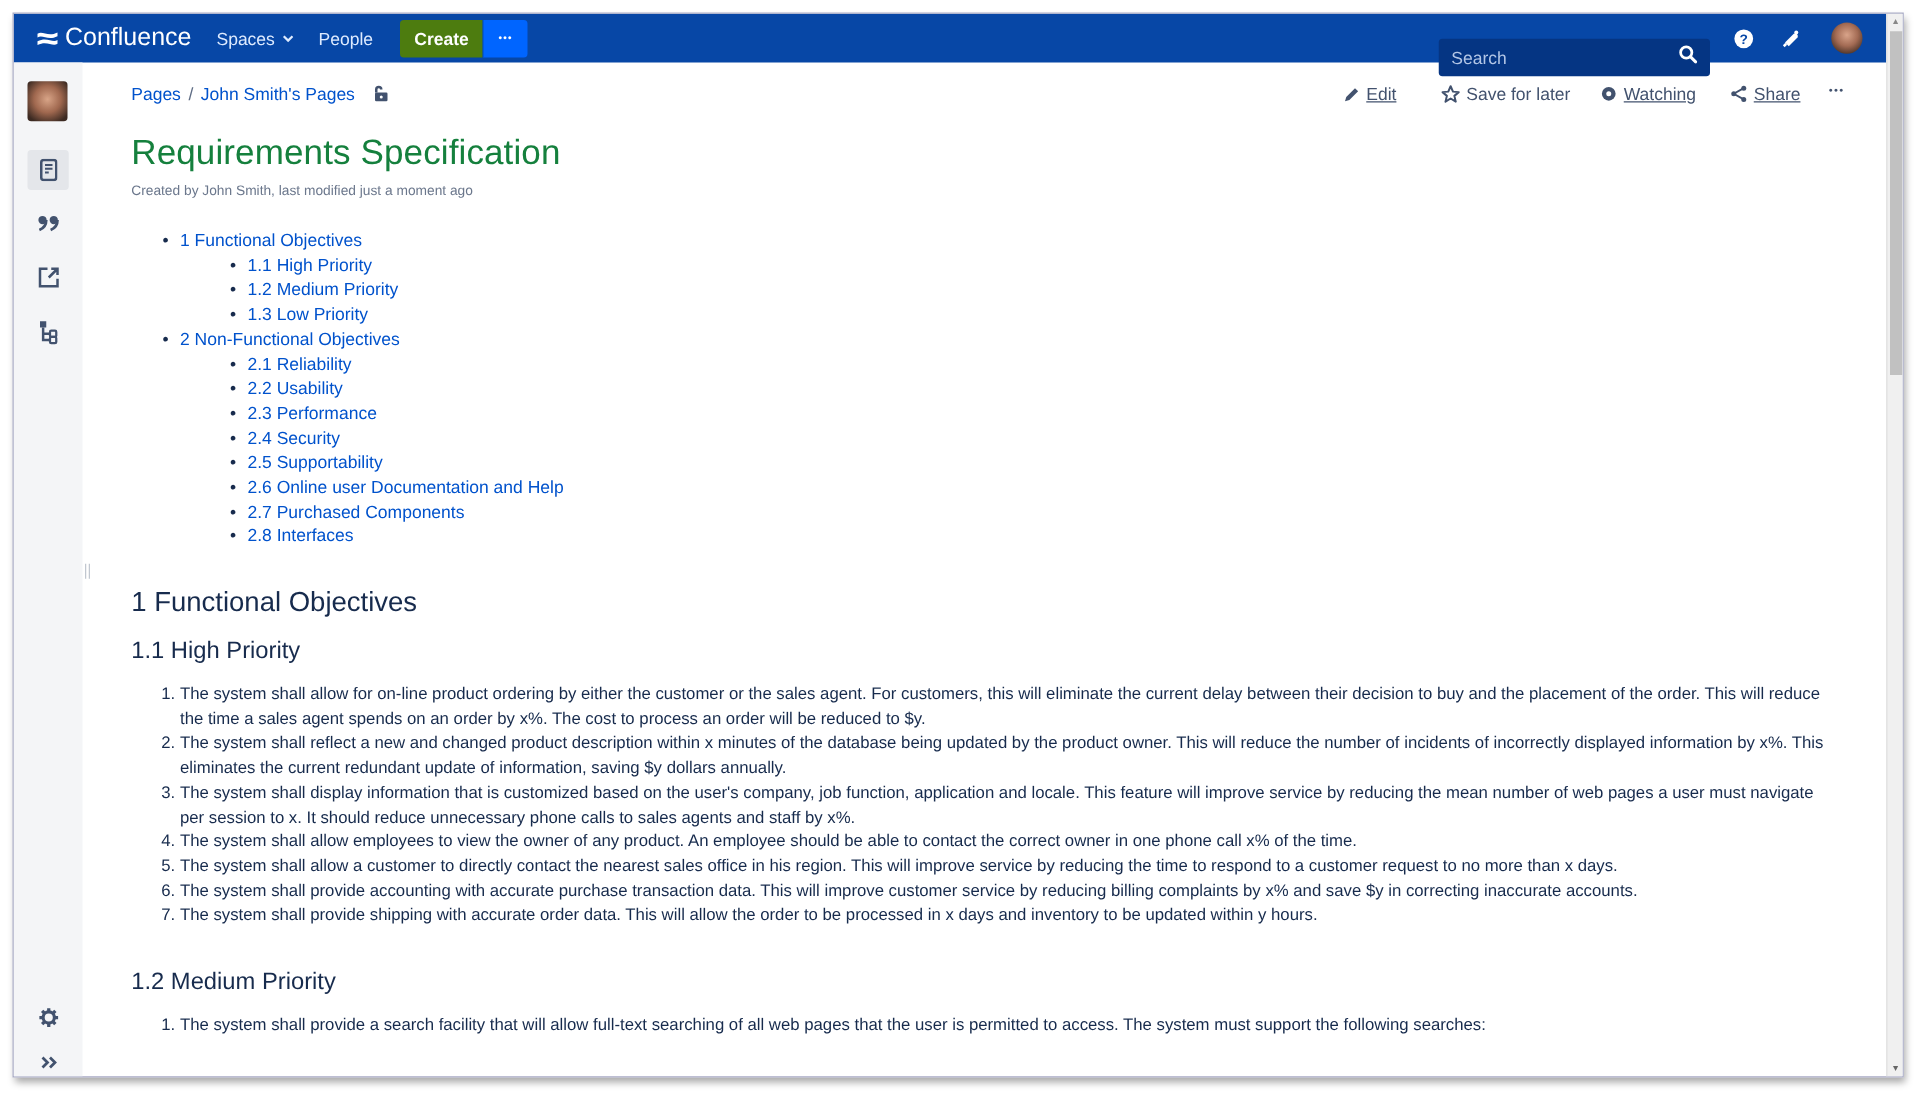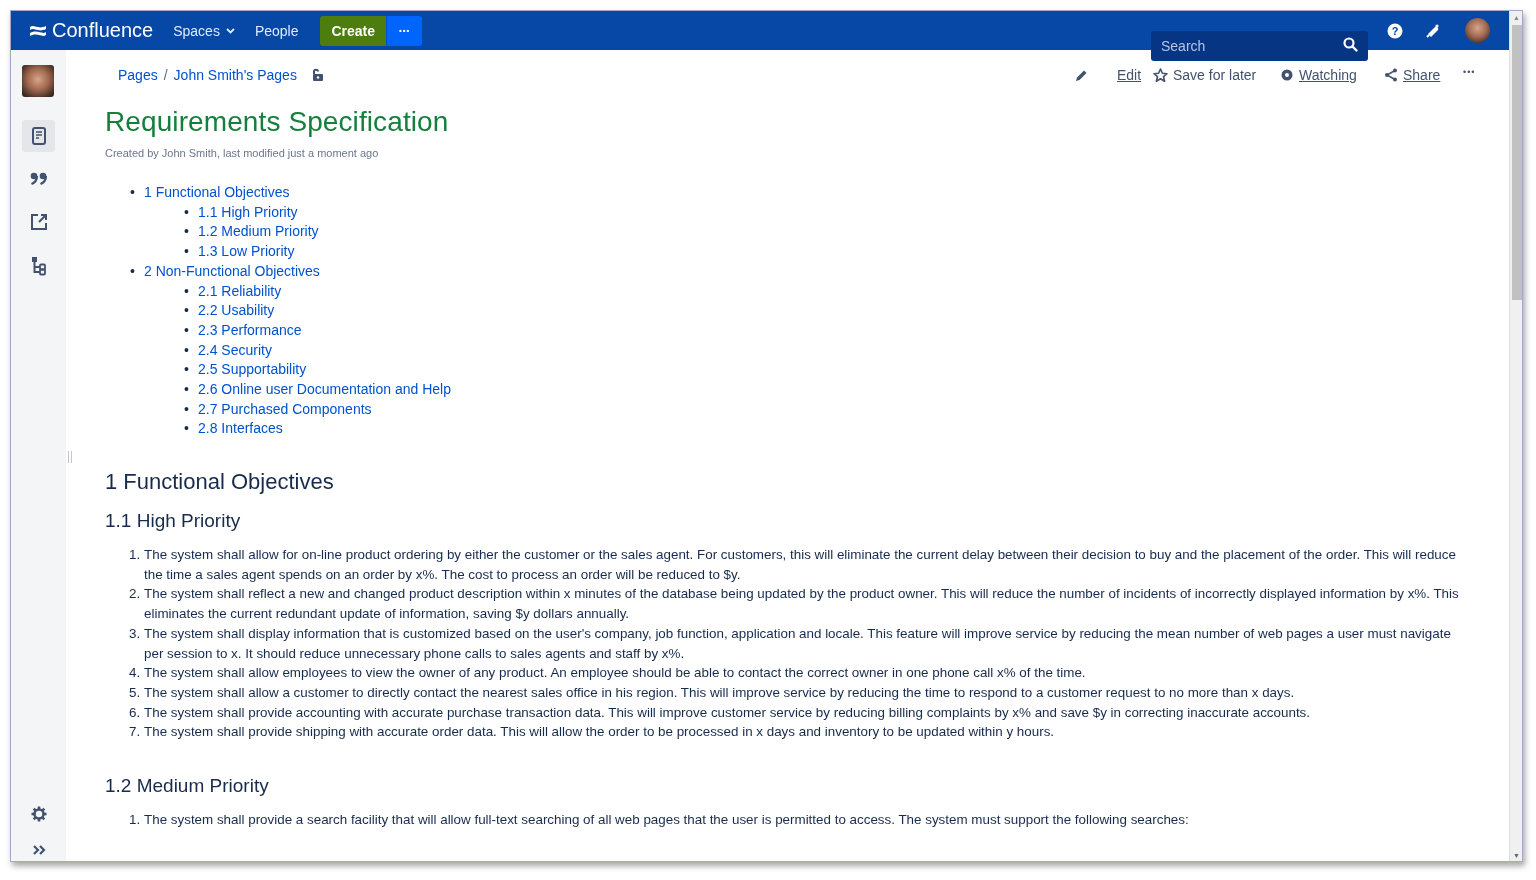--- a/index.html
+++ b/index.html
@@ -61,7 +61,7 @@
 
   
   .main { position: absolute; left: 94px; top: 39px; width: 1400px; }
-  .breadcrumb { position: absolute; top: 17px; left: 0; display: flex; align-items: center; font-size: 14px; margin-left: 13px; }
+  .breadcrumb { position: absolute; top: 17px; left: 0; display: flex; align-items: center; font-size: 14px; }
   .breadcrumb a { color: #0052cc; text-decoration: none; cursor: pointer; }
   .breadcrumb .sep { color: #5e6c84; margin: 0 6px; }
   .breadcrumb .lock { margin-left: 14px; display: inline-flex; cursor: pointer; }

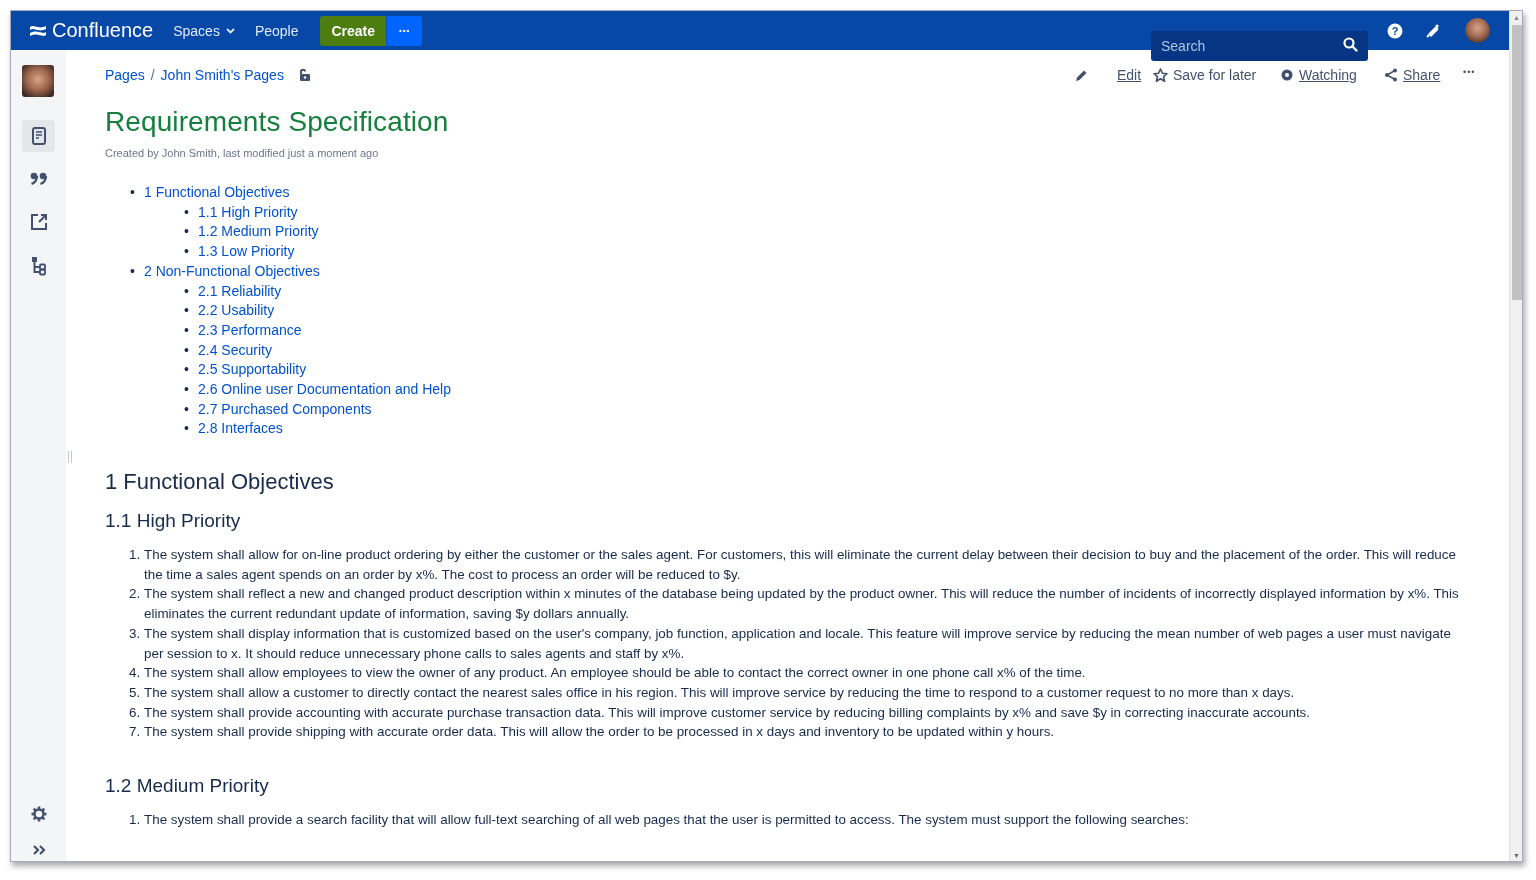--- a/index.html
+++ b/index.html
@@ -219,7 +219,7 @@
     </div>
 
     <div class="page-actions">
-      <div class="pa" style="left:970px;gap:24px;">
+      <div class="pa" style="left:970px;">
         <svg width="13" height="13" viewBox="0 0 13 13">
             <path d="M1 12 L2 8.5 L9 1.5 L11.5 4 L4.5 11 Z" fill="#42526e"></path>
           </svg>

